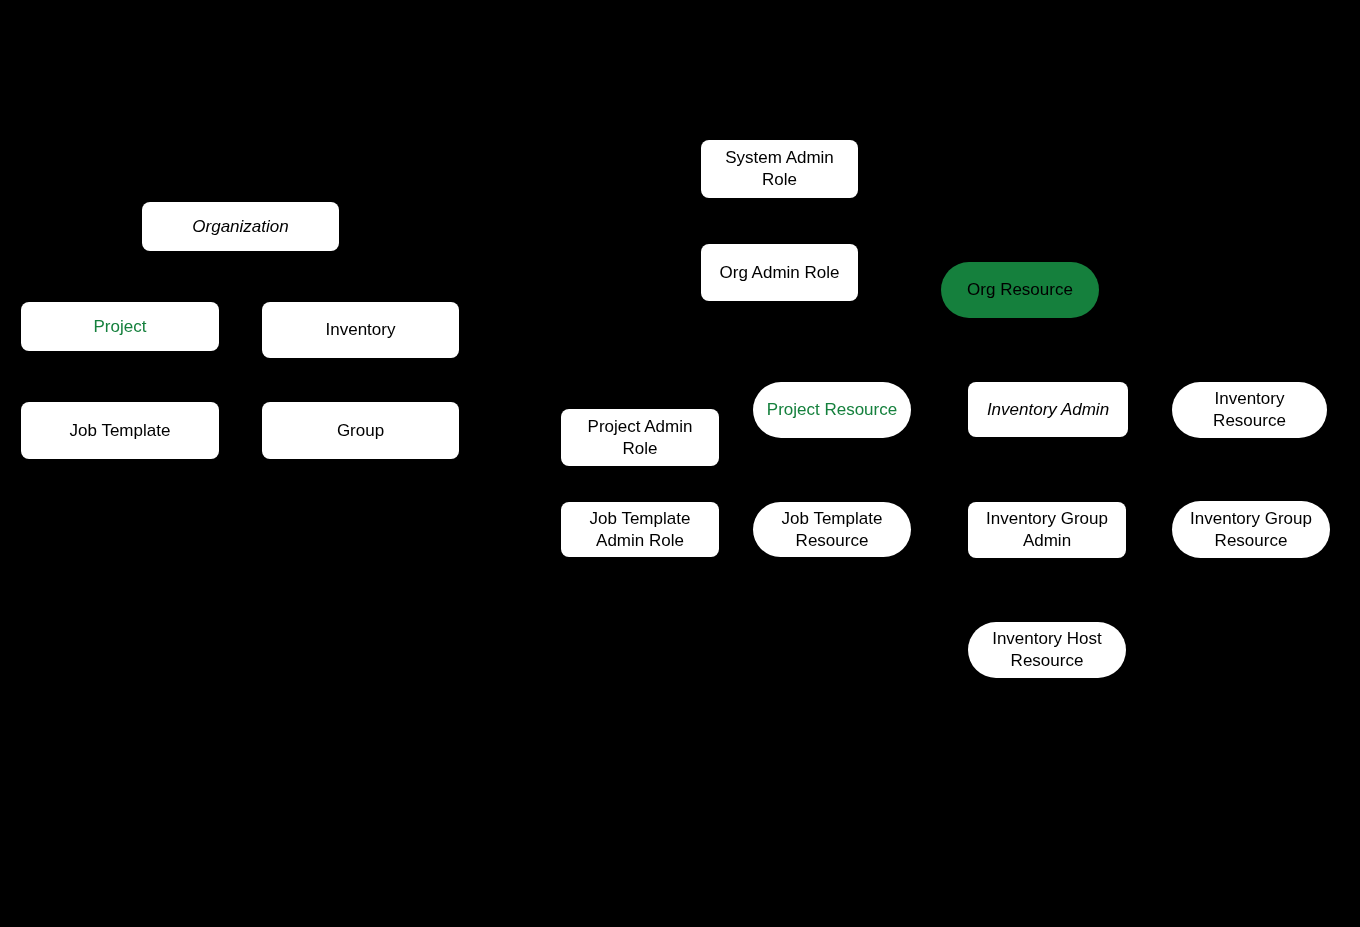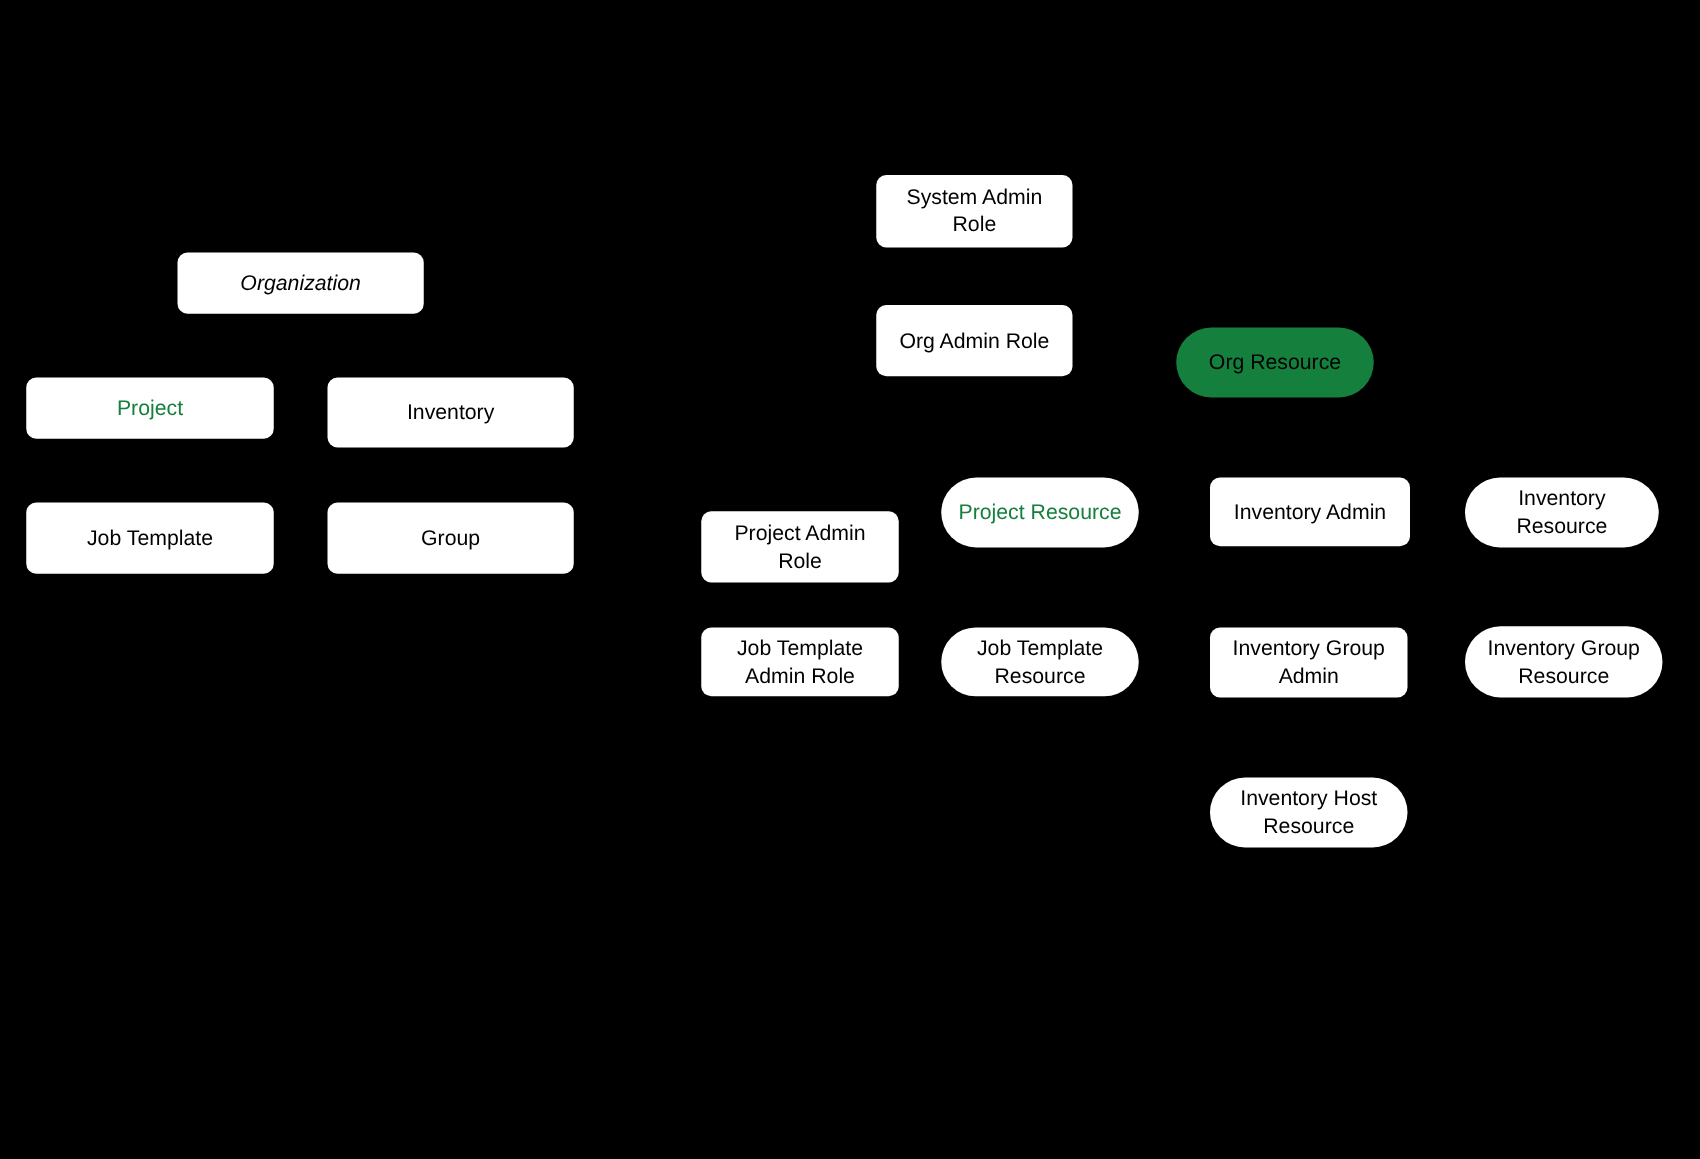--- a/index.html
+++ b/index.html
@@ -69,7 +69,7 @@
     <div class="node stadium" style="left: 753px; top: 382px; width: 158px; height: 56px; background: rgb(255, 255, 255); color: #15803d;">
       <span class="node-label">Project Resource</span>
     </div>
-    <div class="node rectangle" style="left: 968px; top: 382px; width: 160px; height: 55px; background: rgb(255, 255, 255); color: rgb(0, 0, 0);">
+    <div class="node rectangle" style="left: 968px; top: 382px; width: 160px; height: 55px; background: rgb(255, 255, 255); color: rgb(0, 0, 0); font-style: italic;">
       <span class="node-label">Inventory Admin</span>
     </div>
     <div class="node stadium" style="left: 1172px; top: 382px; width: 155px; height: 56px; background: rgb(255, 255, 255); color: rgb(0, 0, 0);">

